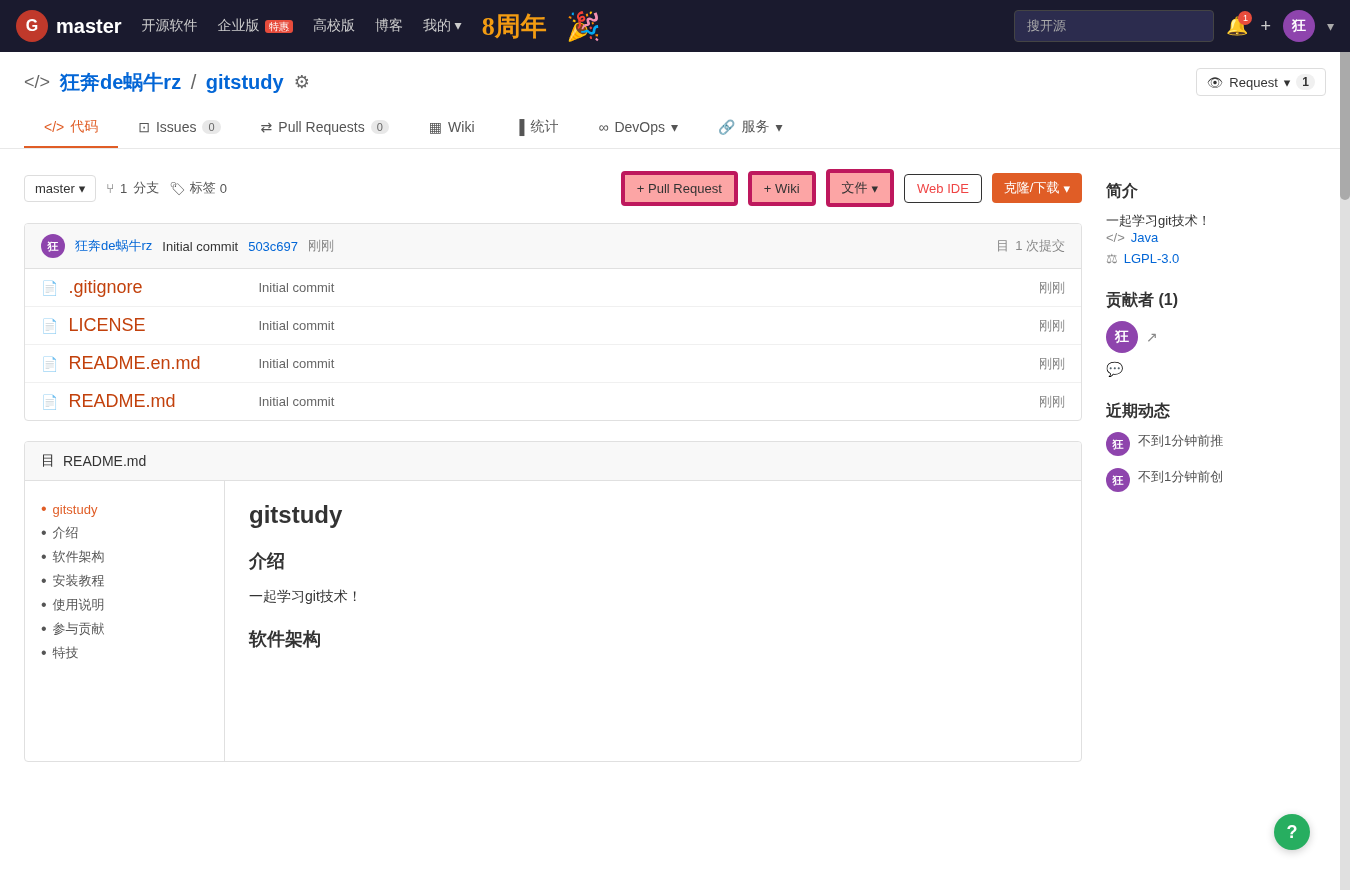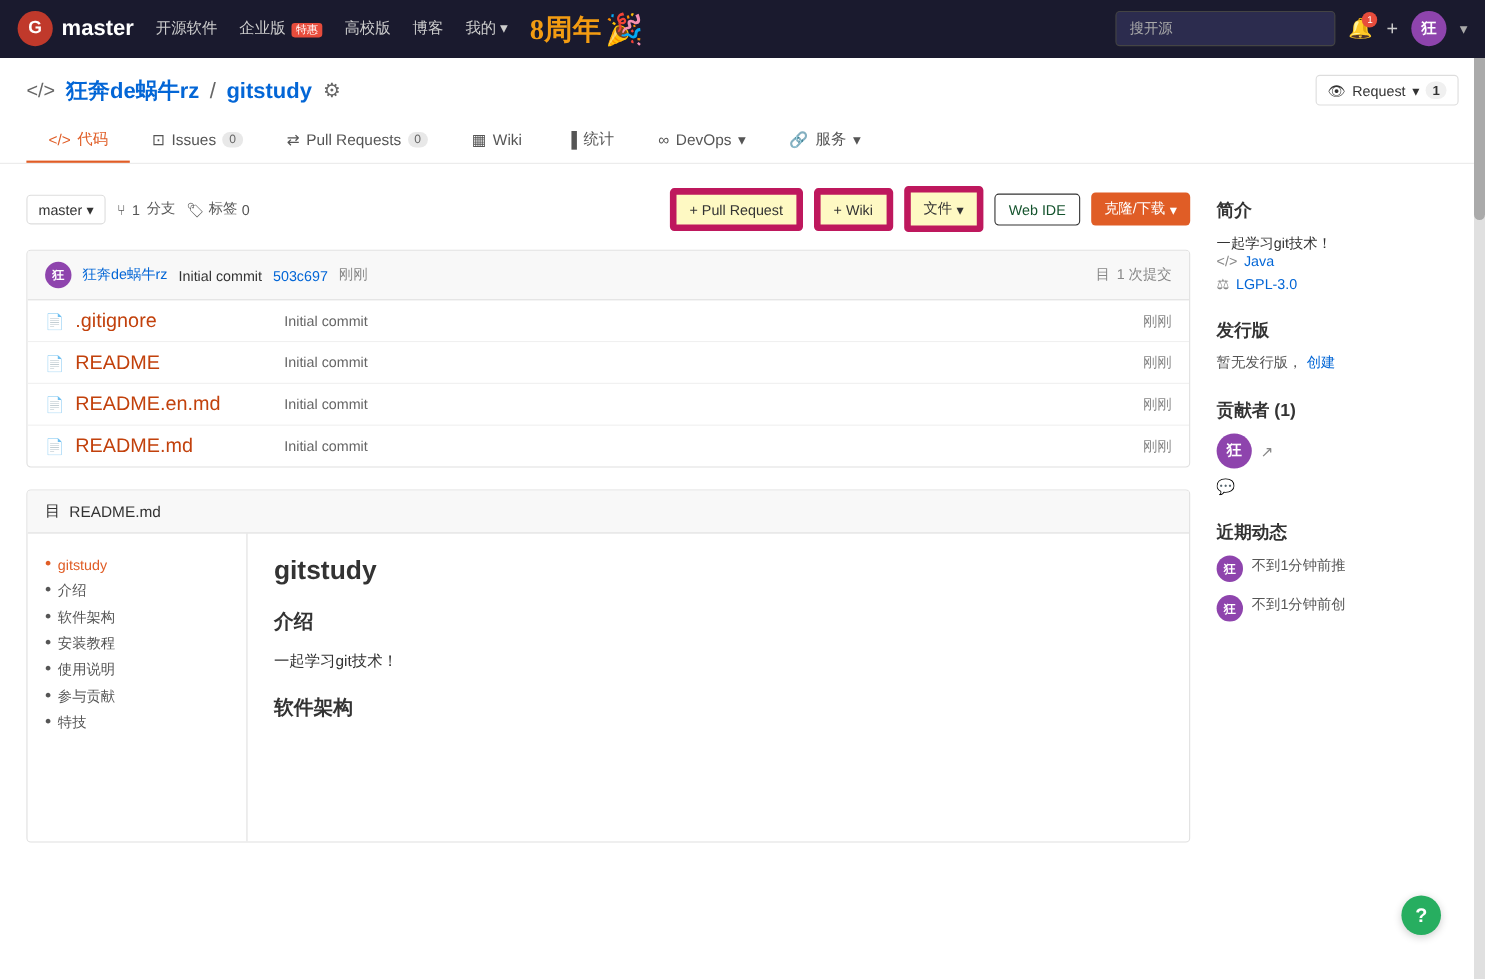--- a/index.html
+++ b/index.html
@@ -63,7 +63,7 @@
     .anniversary-badge {
       display: flex;
       align-items: center;
-      gap: 4px;
+      gap: 20px;
     }
     .anniversary-text {
       font-size: 26px;

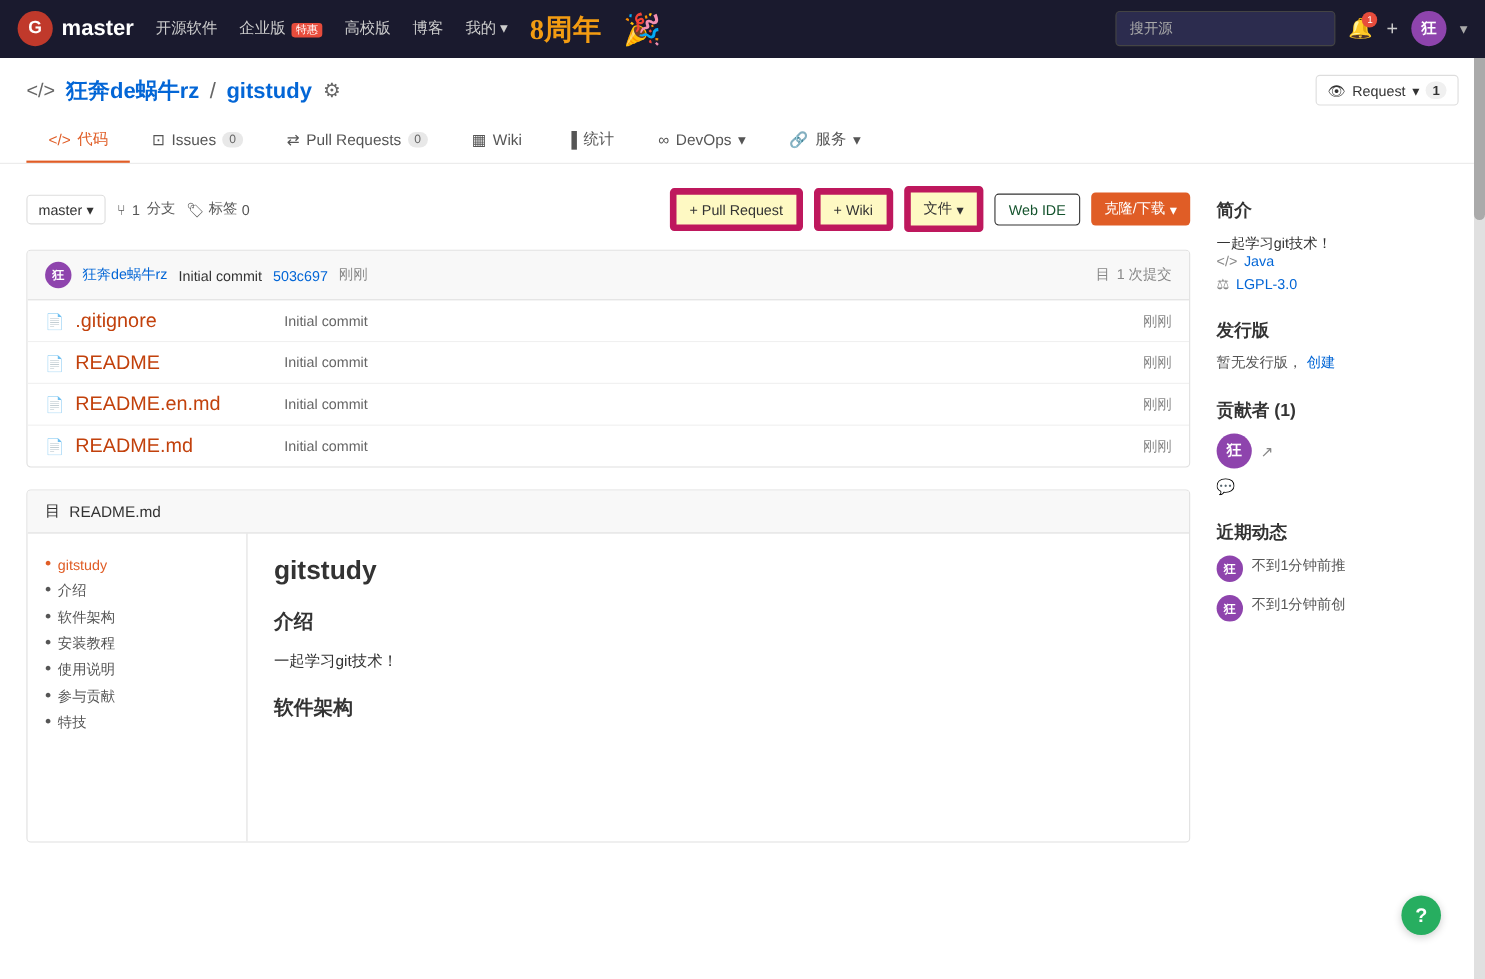--- a/index.html
+++ b/index.html
@@ -267,8 +267,8 @@
       border-radius: 4px;
       cursor: pointer;
       font-size: 13px;
-      border: 6px solid #be185d;
-      background: #fef9c3;
+      border: 4px solid #be185d;
+      background: #fca5a5;
       color: #333;
       display: flex;
       align-items: center;

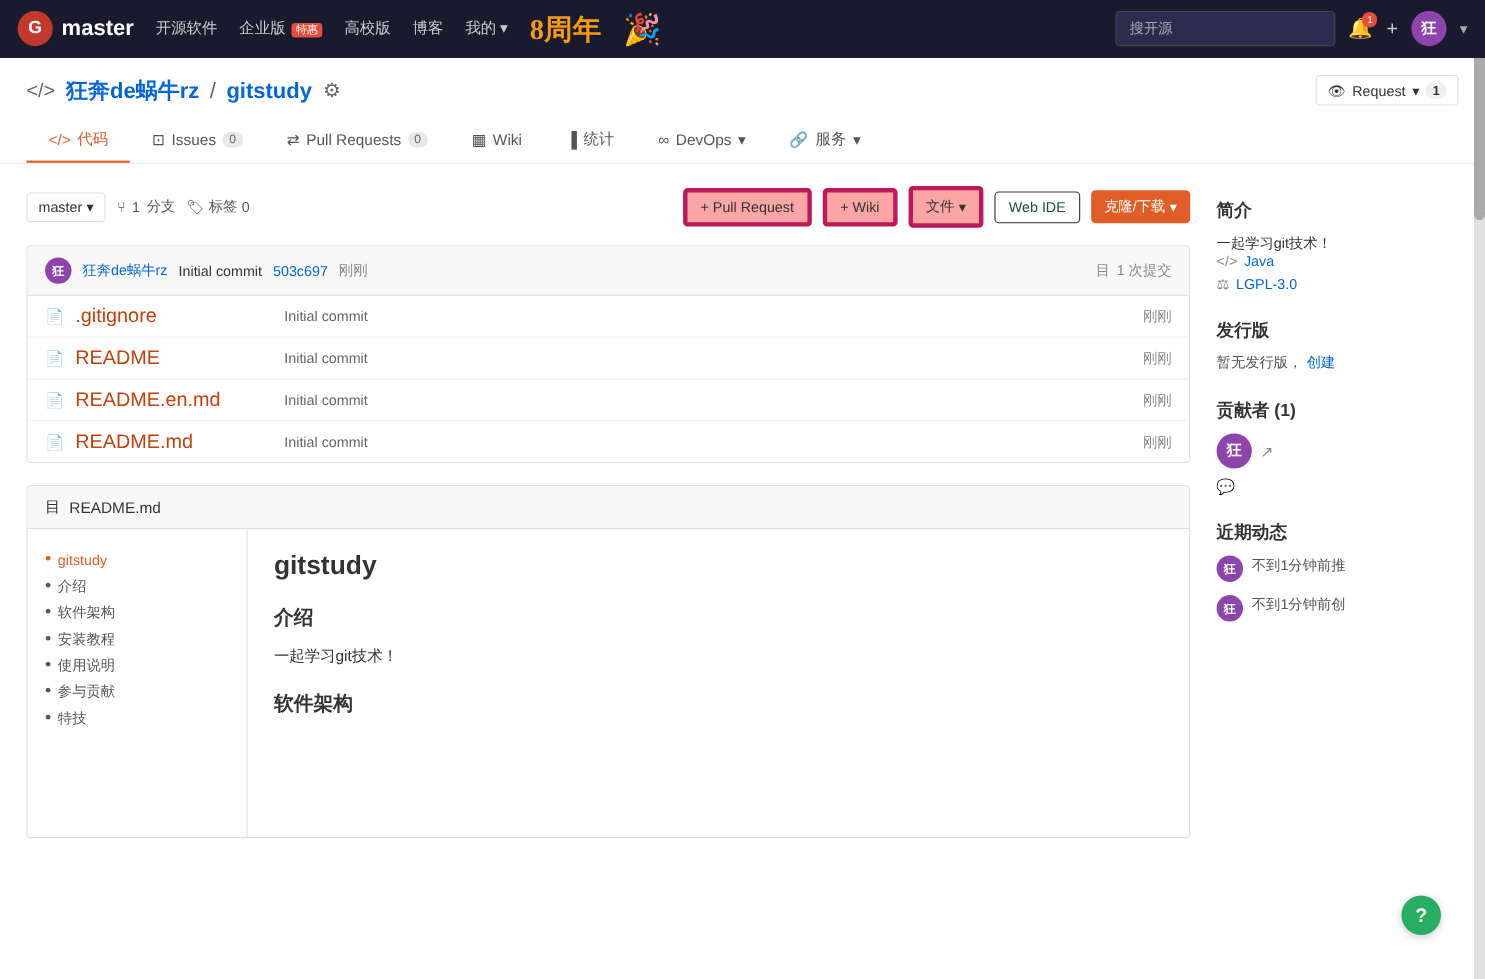--- a/index.html
+++ b/index.html
@@ -277,7 +277,7 @@
     .btn-primary {
       background: white;
       border: 1px solid #333;
-      color: #14532d;
+      color: #ef4444;
       font-weight: 500;
     }
     .btn-orange {

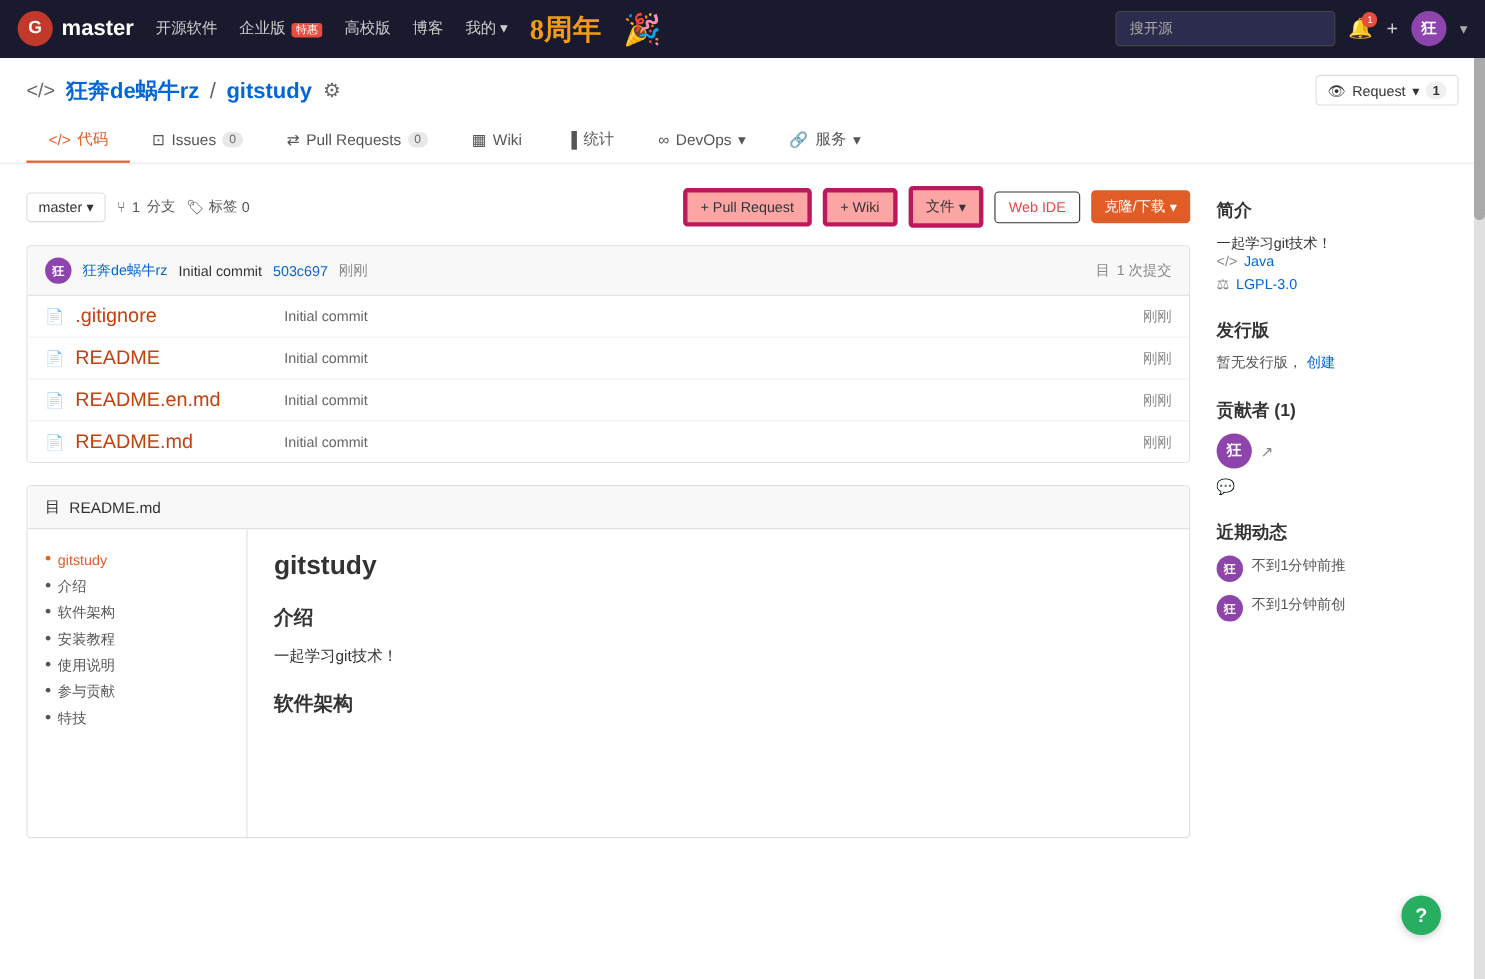--- a/index.html
+++ b/index.html
@@ -666,13 +666,6 @@
         </div>
       </div>
 
-      <div class="sidebar-section">
-        <div class="sidebar-title">发行版</div>
-        <div style="display:flex; align-items:center; gap:4px;">
-          <span class="release-text">暂无发行版，</span>
-          <span class="create-link">创建</span>
-        </div>
-      </div>
 
       <div class="contributor-section">
         <div class="sidebar-title">

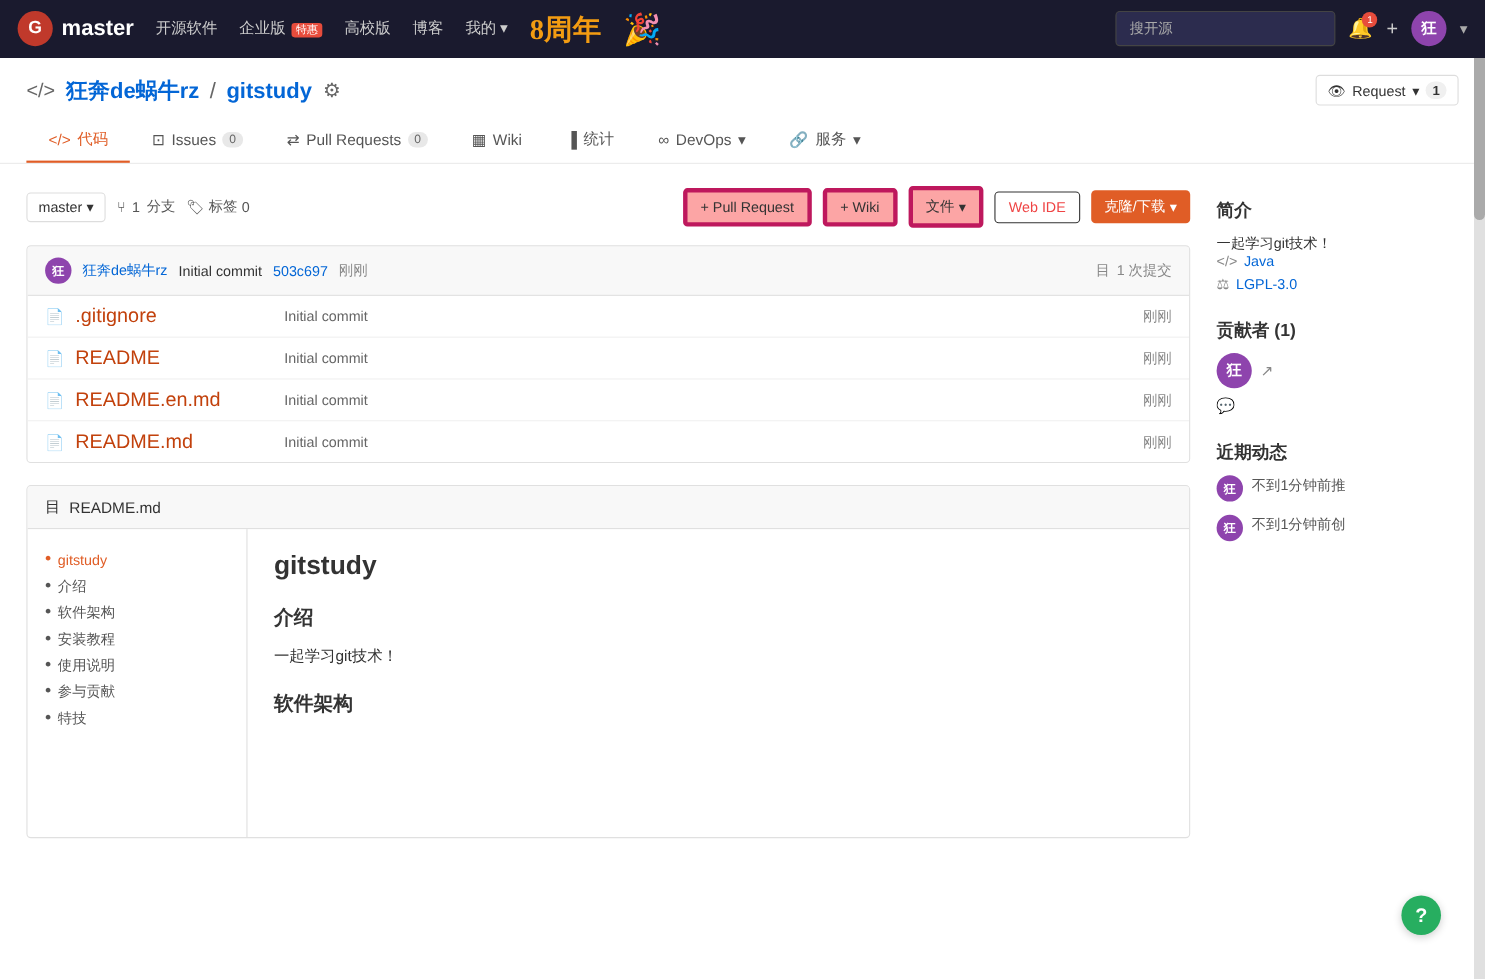--- a/index.html
+++ b/index.html
@@ -586,7 +586,7 @@
         </div>
         <div class="file-row">
           <span class="file-icon">📄</span>
-          <span class="file-name">README</span>
+          <span class="file-name">LICENSE</span>
           <span class="file-commit">Initial commit</span>
           <span class="file-time">刚刚</span>
         </div>

